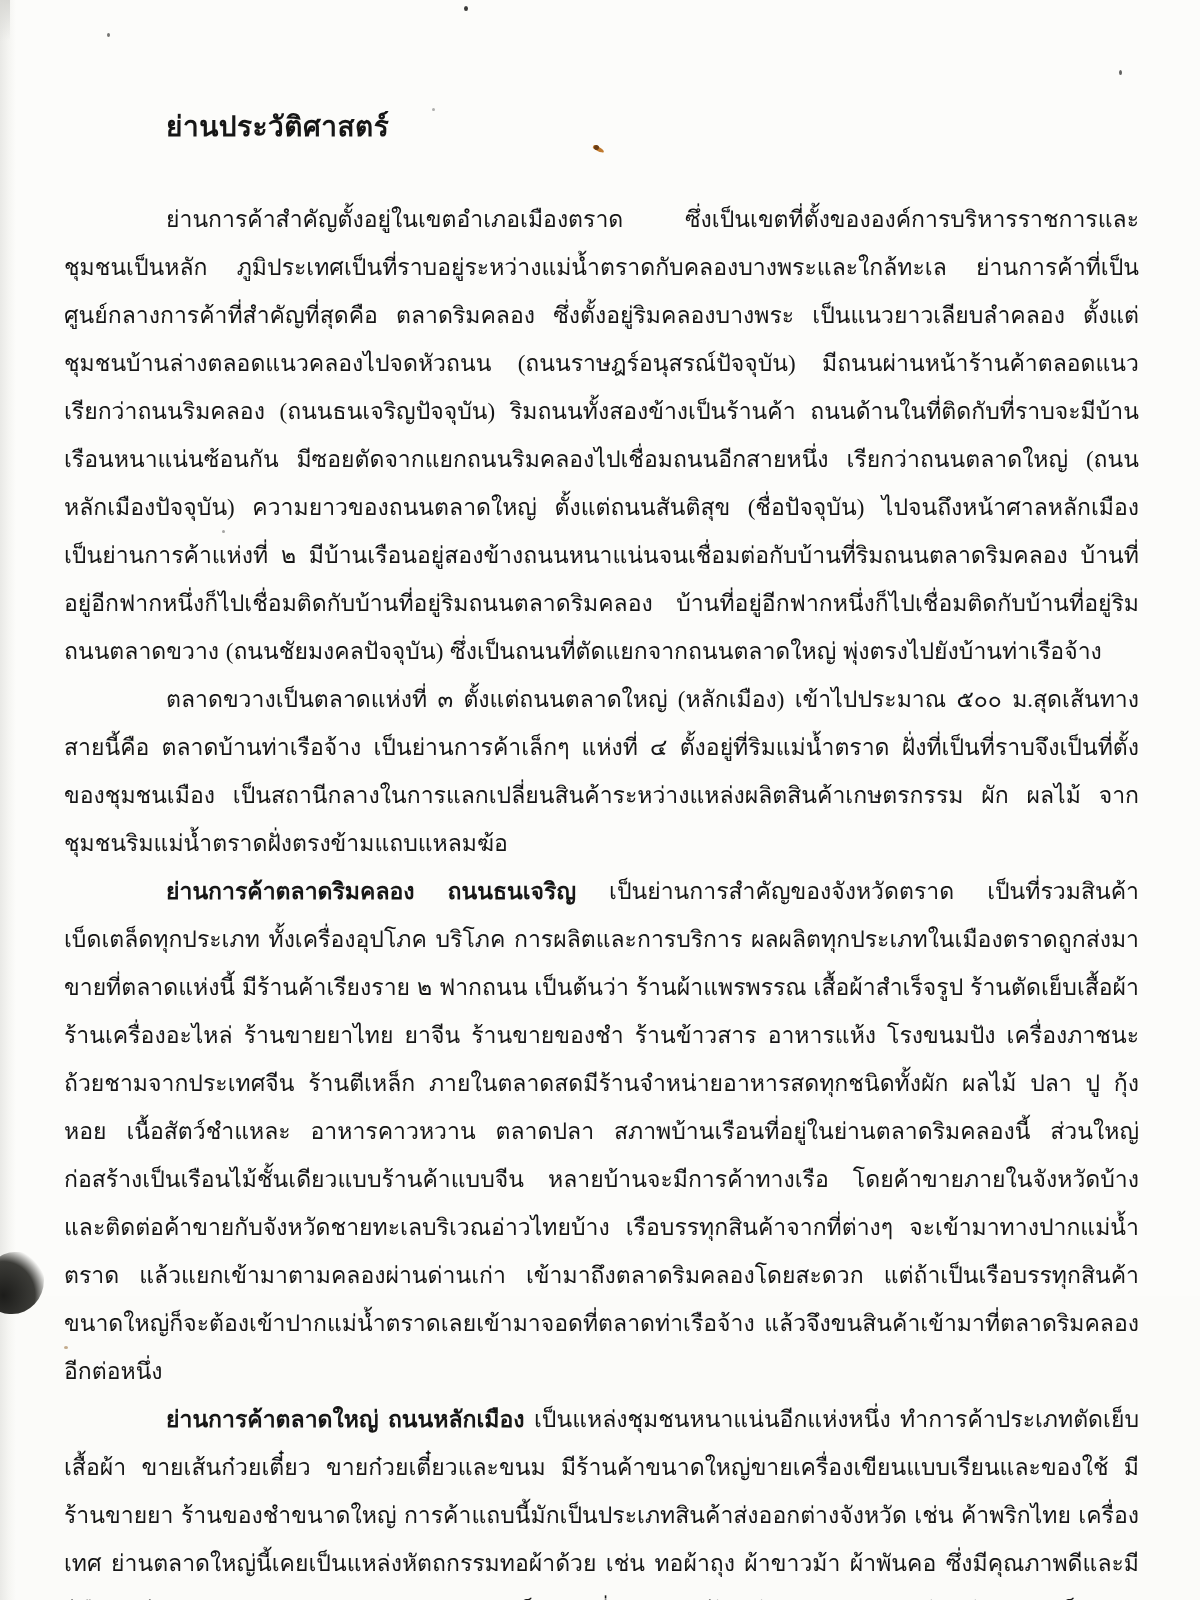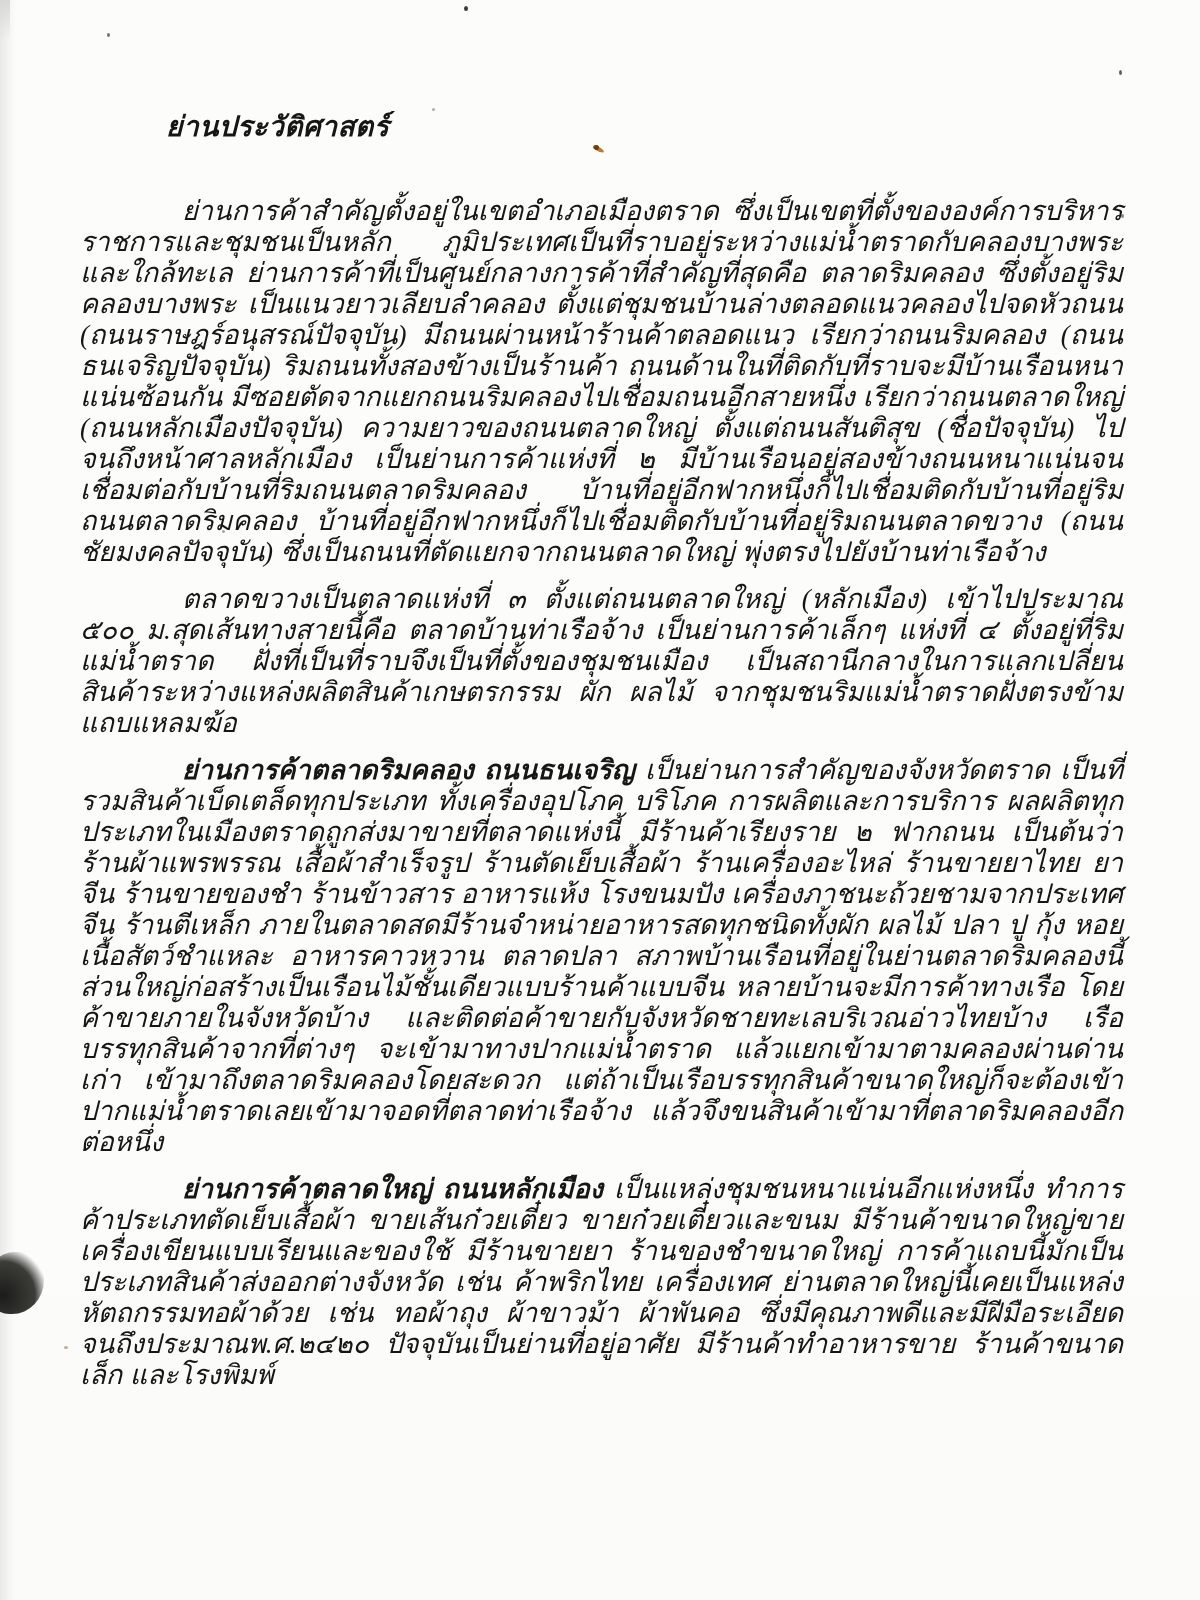--- a/index.html
+++ b/index.html
@@ -16,7 +16,6 @@
     width: 1200px;
     height: 1296px;
     background: #fcfcfa;
-    font-style: italic;
   }
   
   .edge-left {

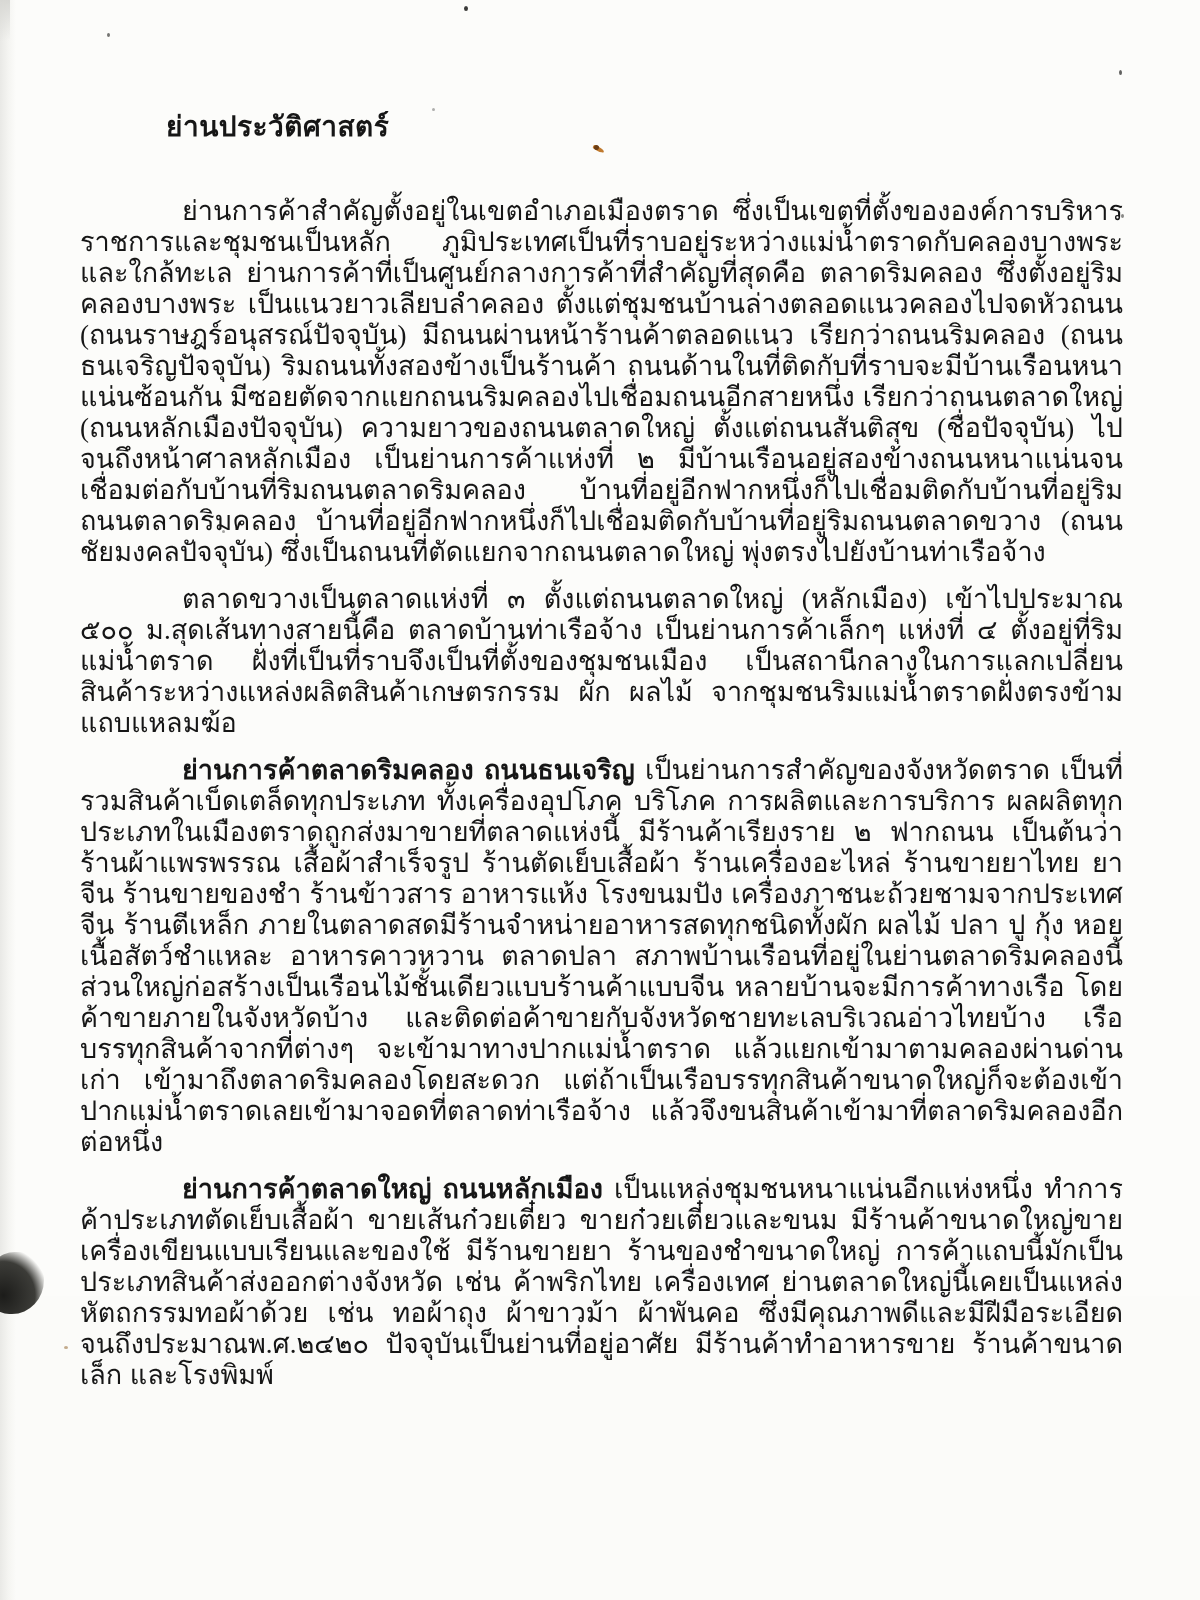--- a/index.html
+++ b/index.html
@@ -39,10 +39,10 @@
     letter-spacing: 0.5px;
   }
   p.para {
-    margin: 16px;
+    margin: 0;
     text-indent: 102px;
-    font-size: 27px;
-    line-height: 31px;
+    font-size: 23px;
+    line-height: 48px;
     text-align: justify;
     font-weight: 400;
     word-spacing: 1px;

